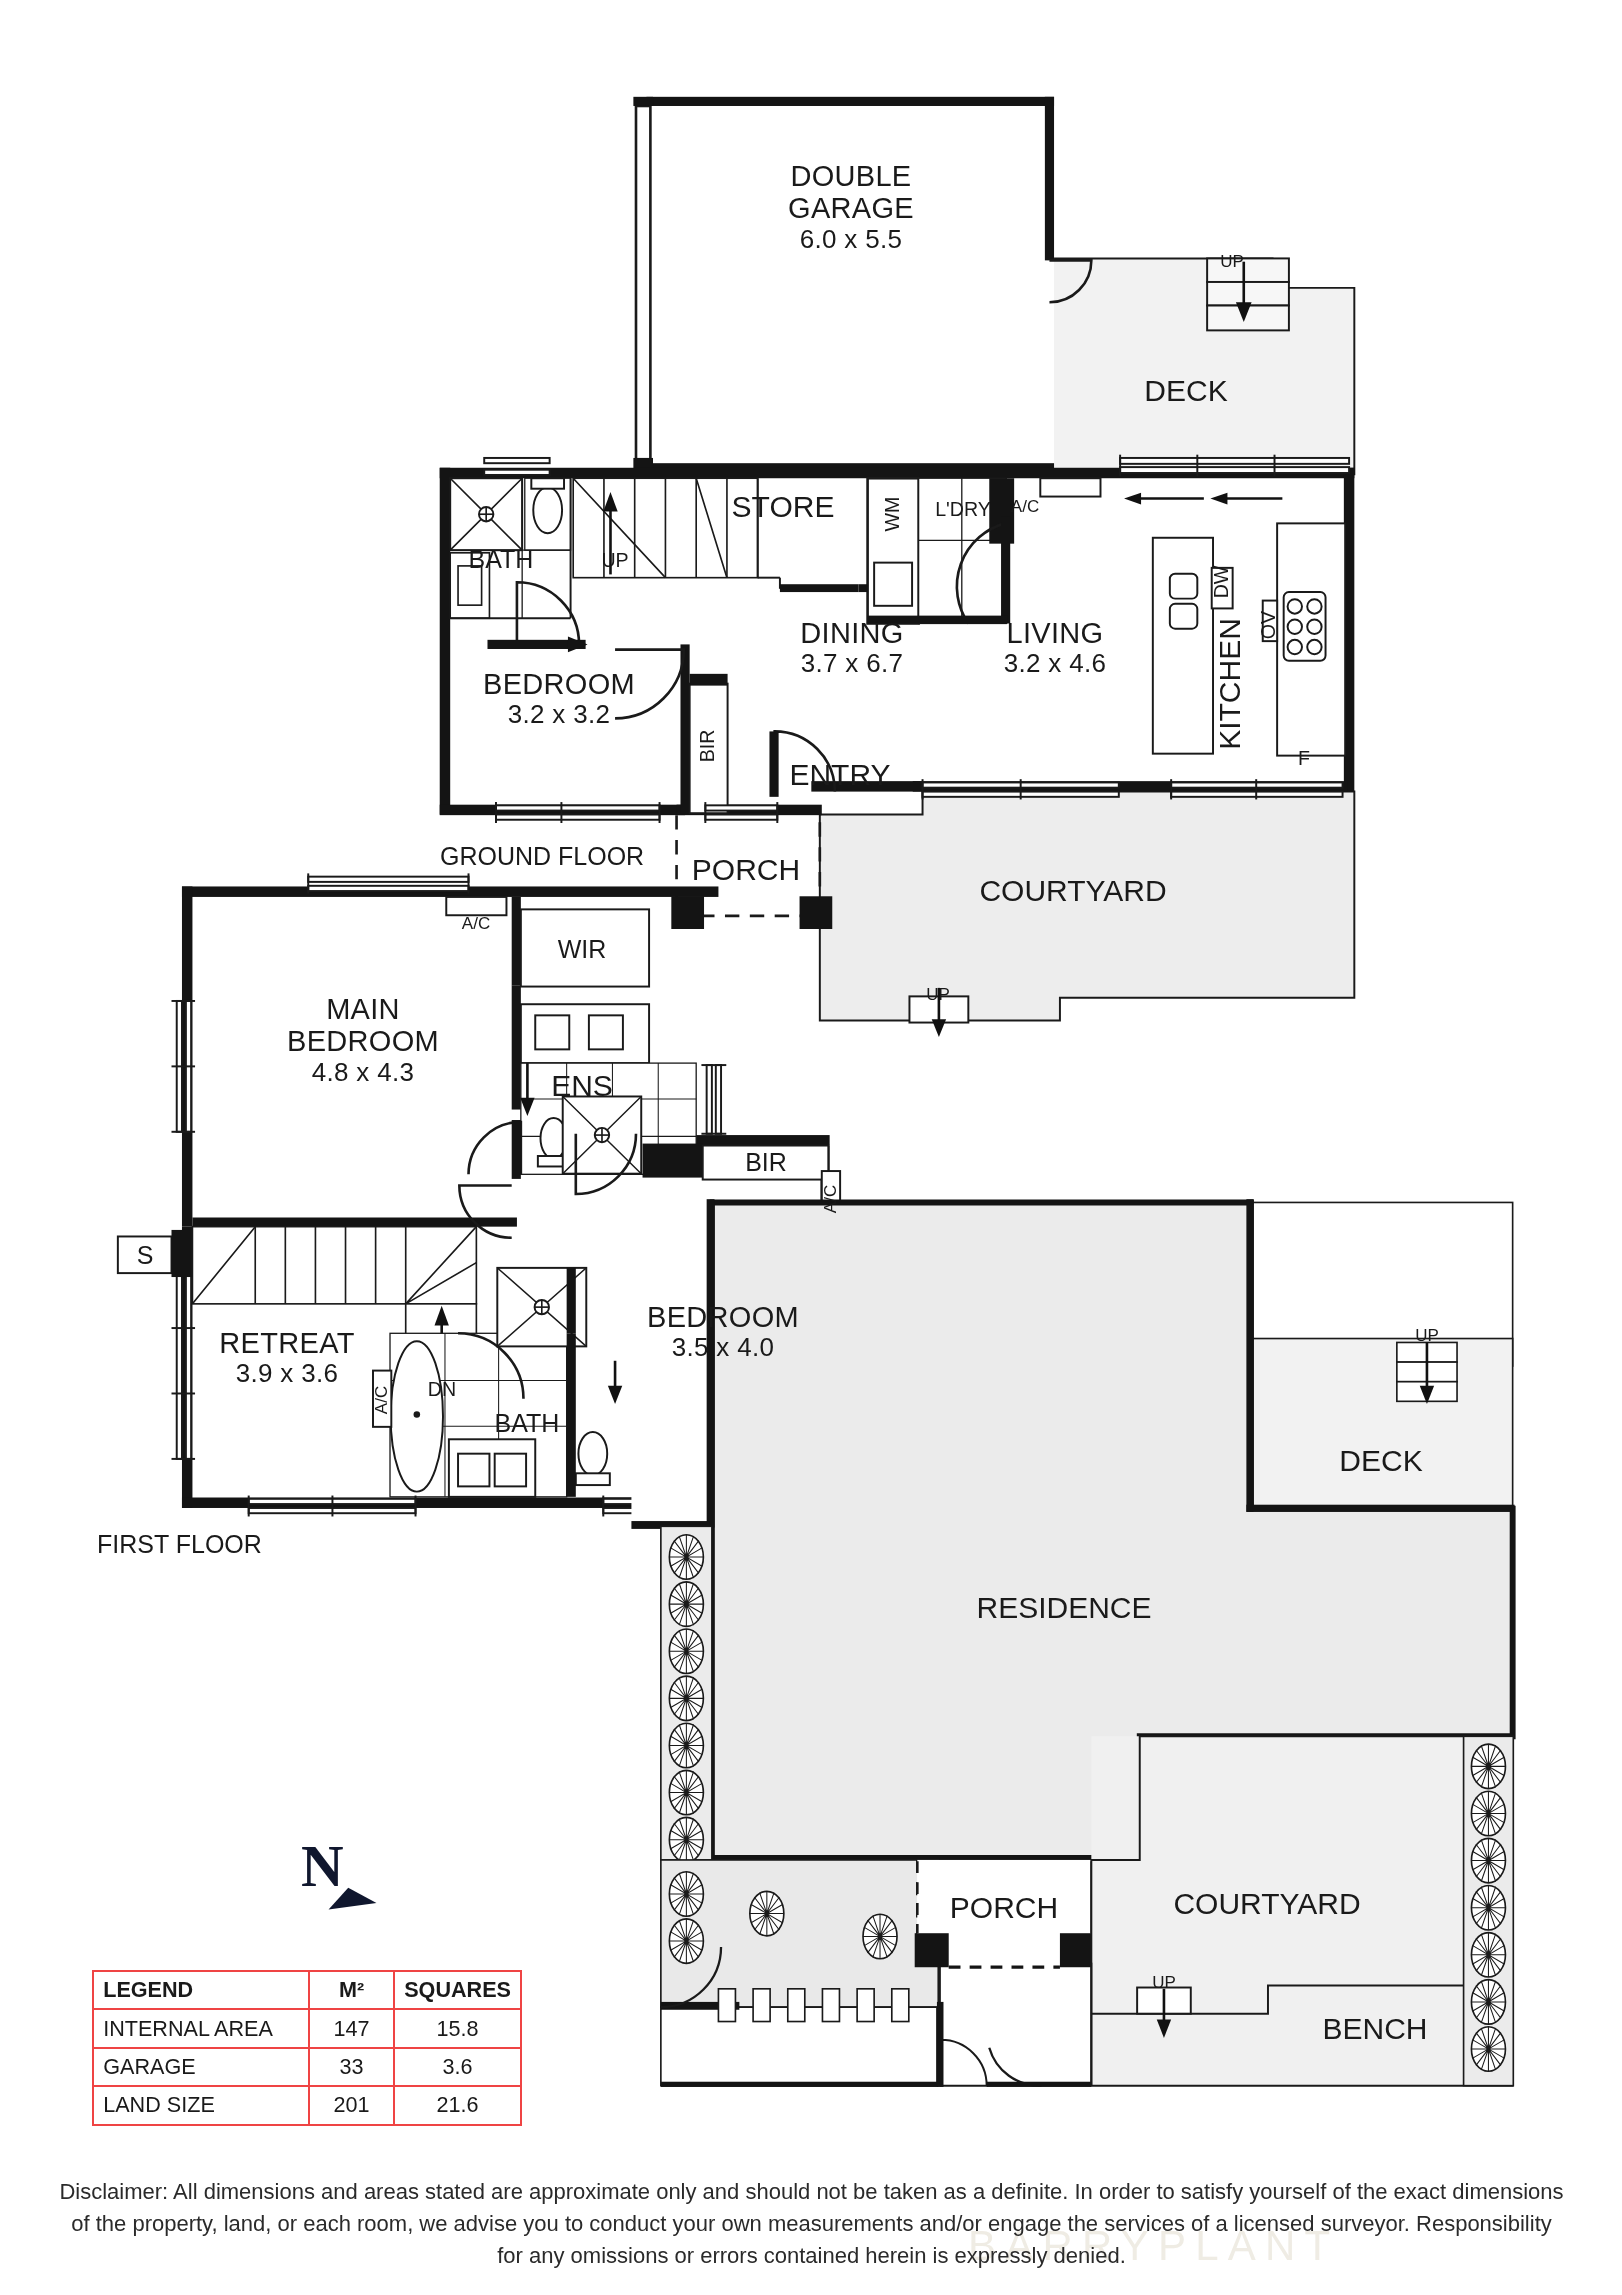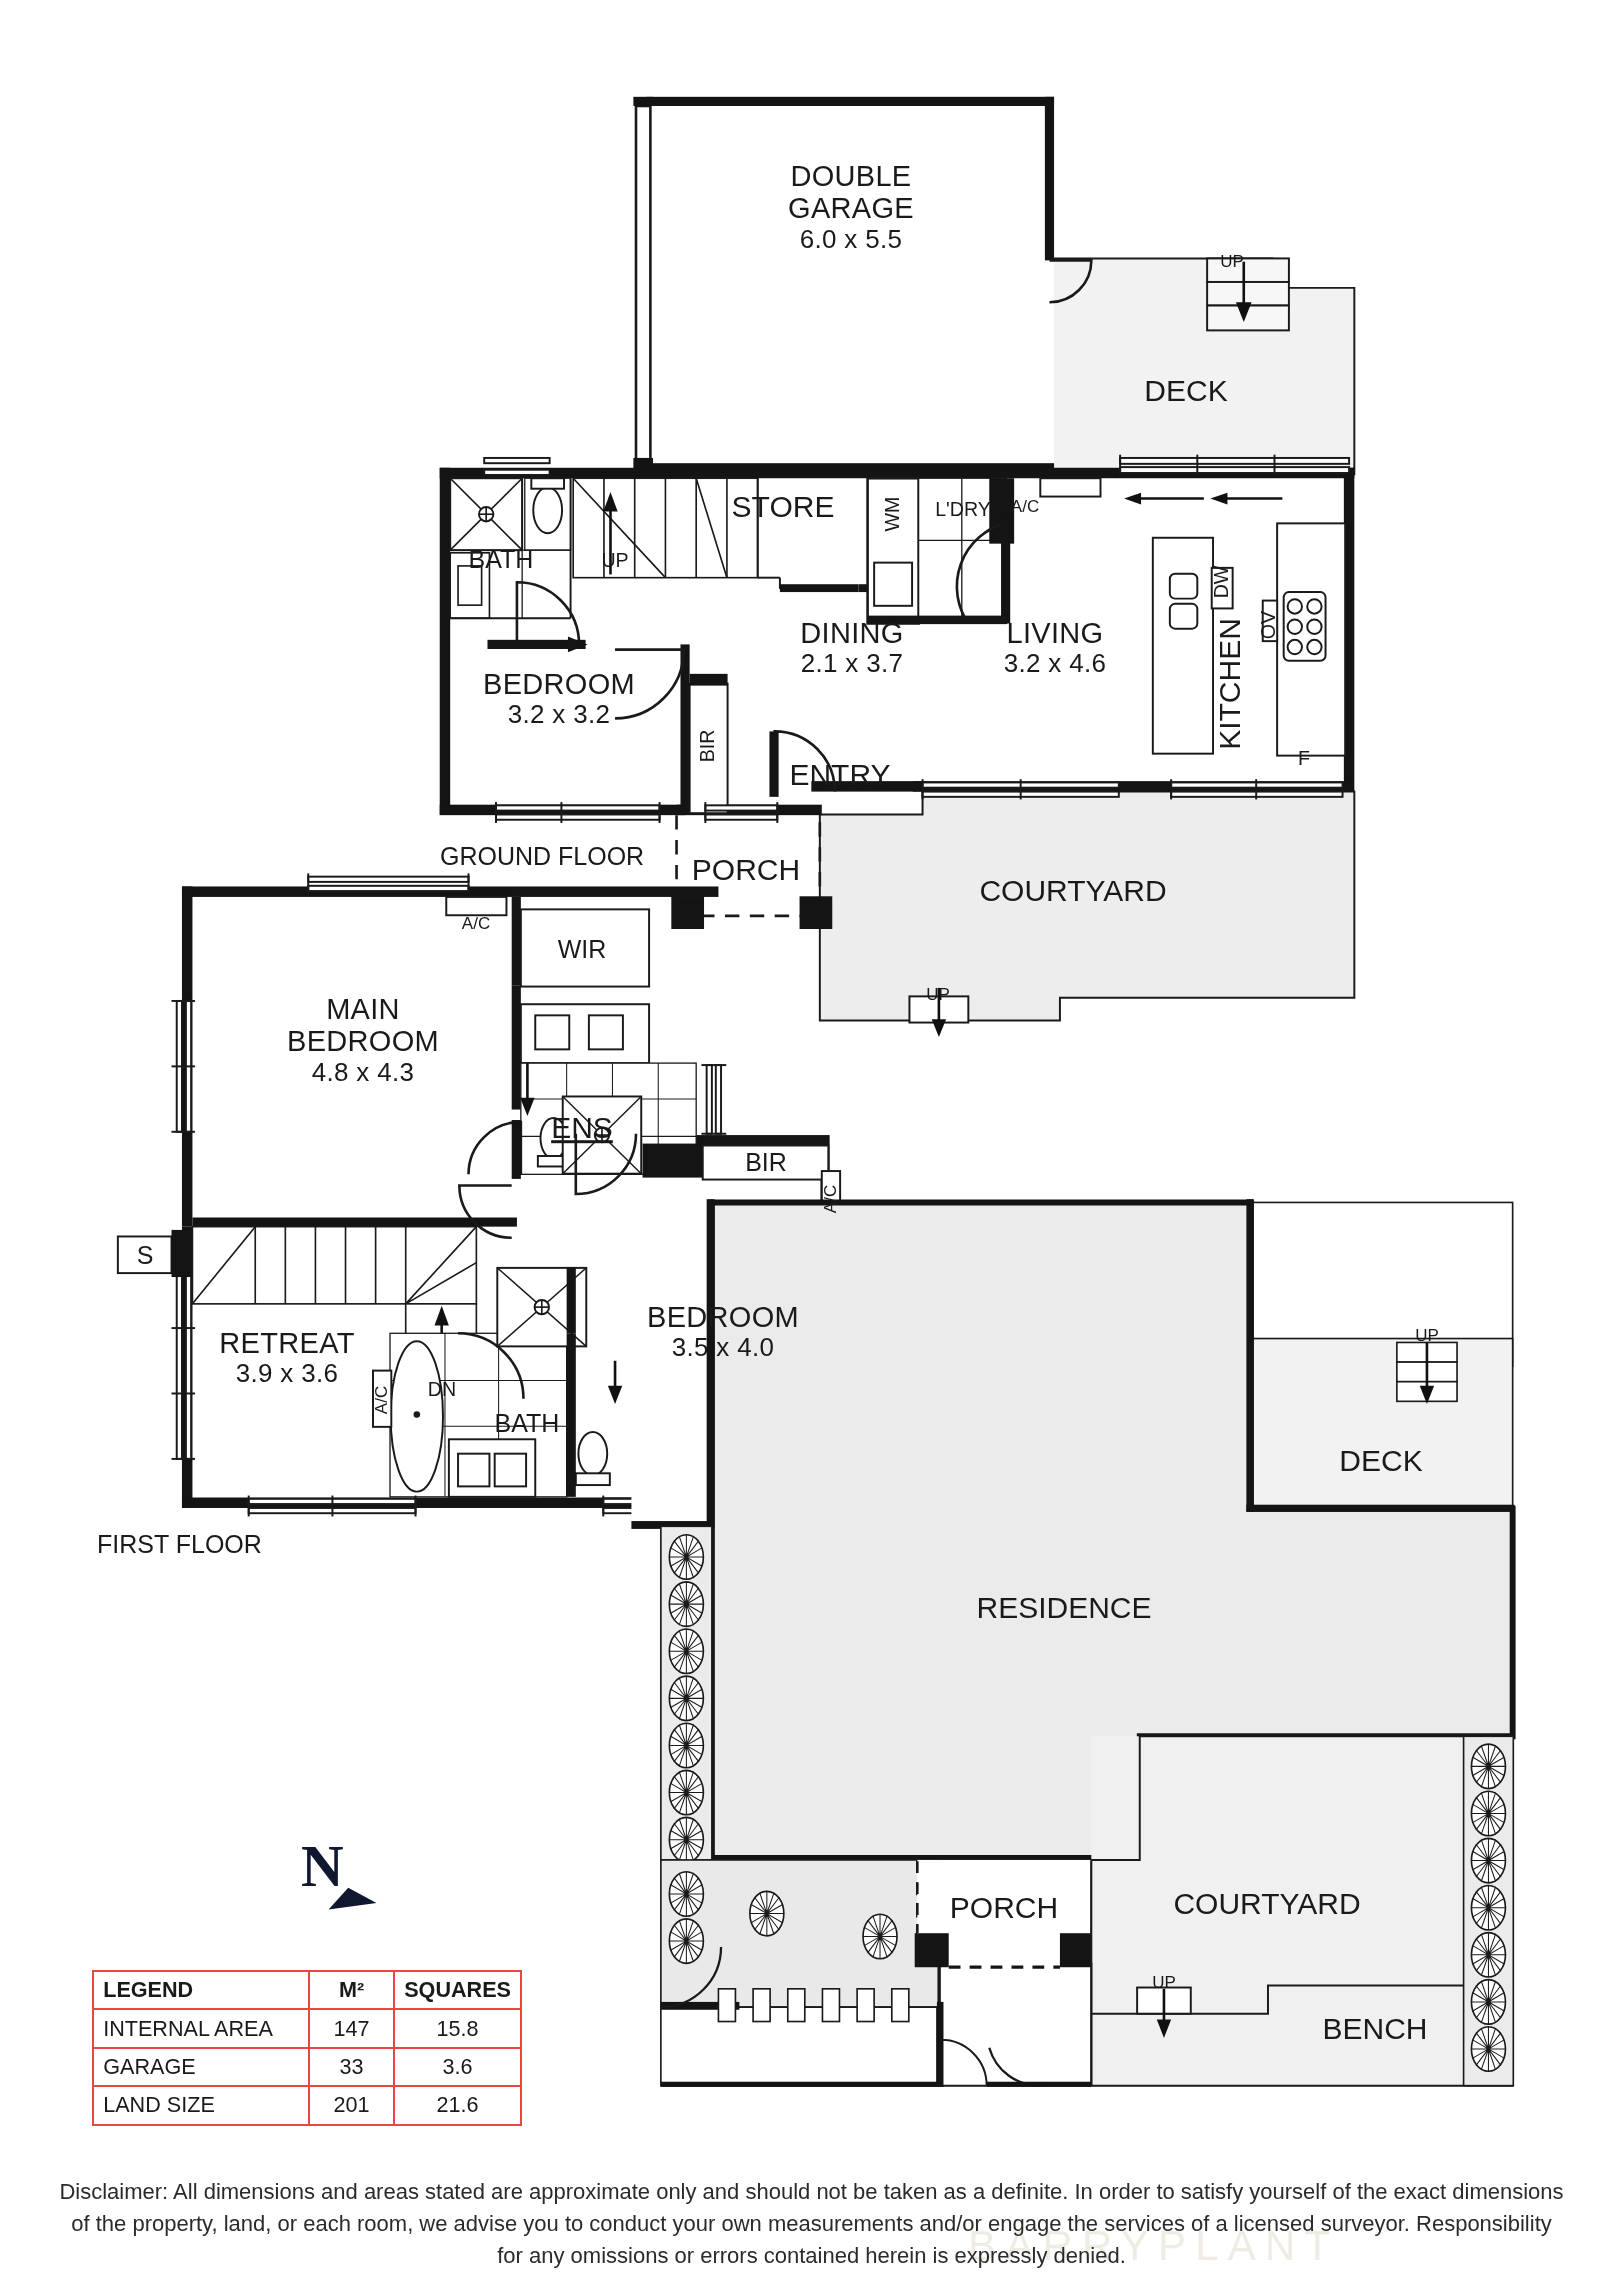--- a/index.html
+++ b/index.html
@@ -679,7 +679,7 @@
 <div class="lbl small" style="left:615px; top:561px;"><span>UP</span></div>
 
 <div class="lbl room" style="left:852px; top:648px;">
-  <span>DINING</span><span class="dim">2.1 x 3.7</span>
+  <span>DINING</span><span class="dim">3.7 x 6.7</span>
 </div>
 <div class="lbl room" style="left:1055px; top:648px;">
   <span>LIVING</span><span class="dim">3.2 x 4.6</span>

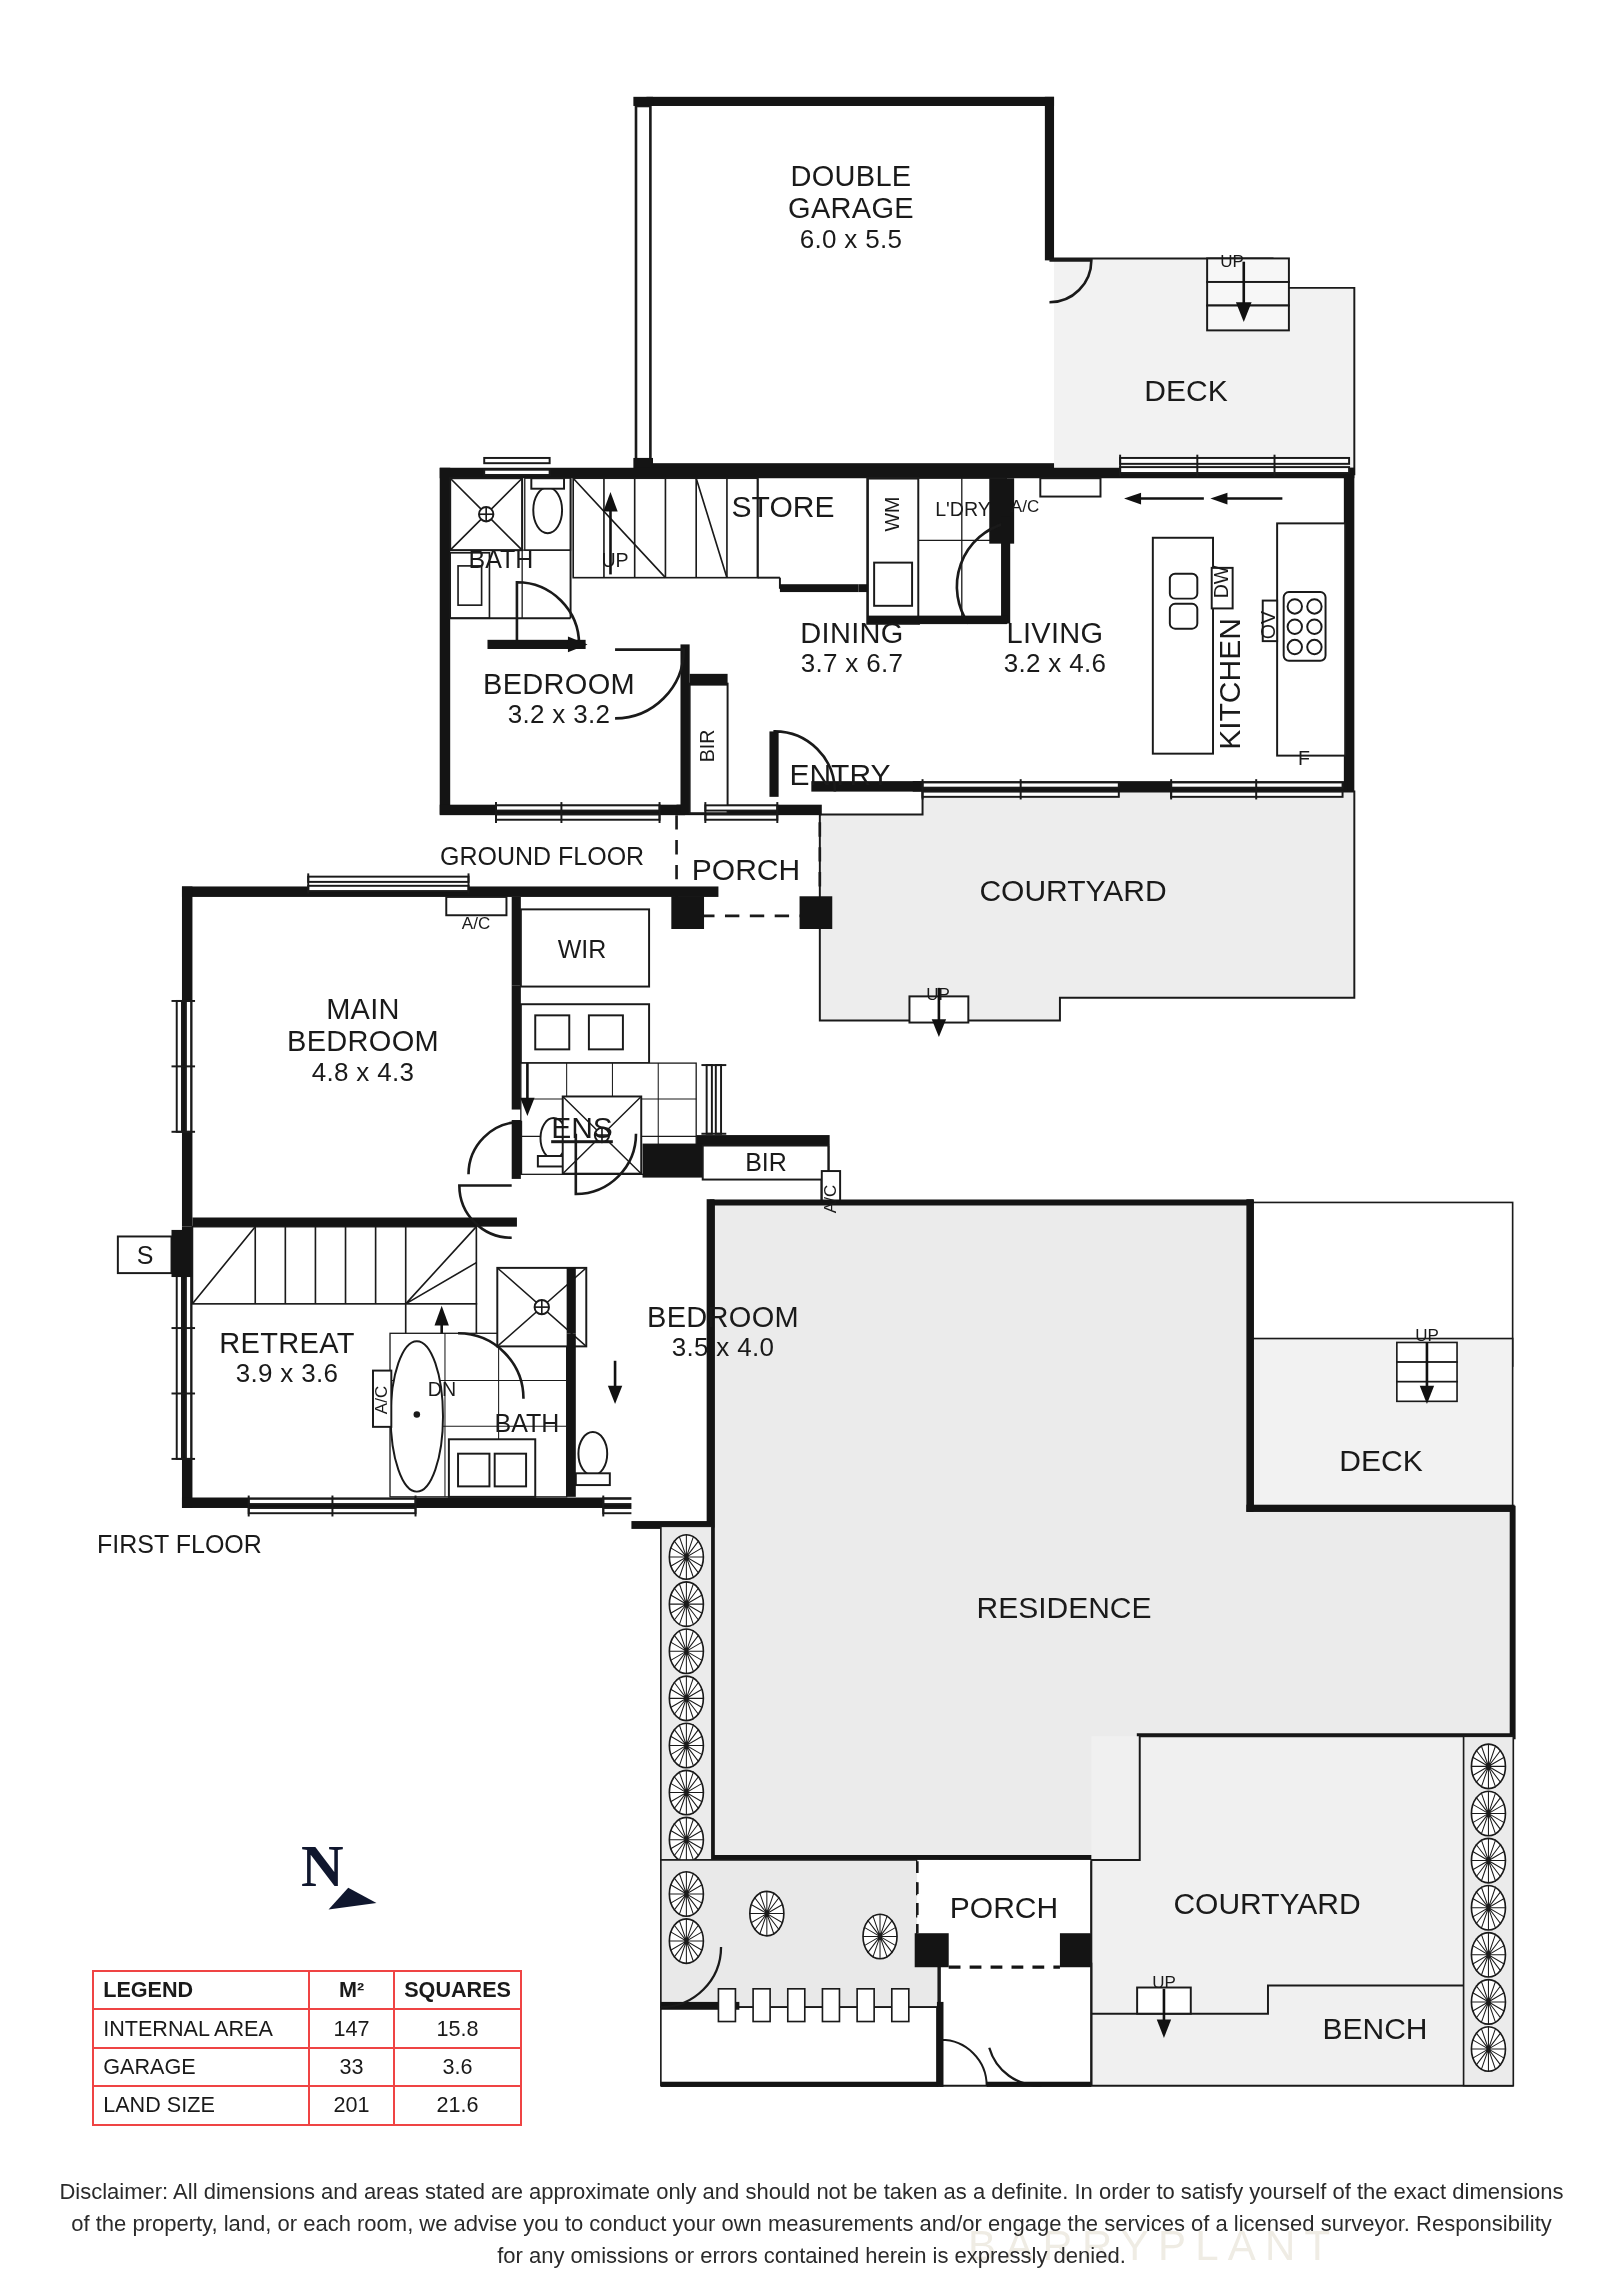--- a/index.html
+++ b/index.html
@@ -708,7 +708,7 @@
 </div>
 <div class="lbl tiny" style="left:476px; top:924px;"><span>A/C</span></div>
 <div class="lbl med" style="left:582px; top:949px;"><span>WIR</span></div>
-<div class="lbl big" style="left:582px; top:1128px;text-decoration:underline;"><span>ENS</span></div>
+<div class="lbl big" style="left:582px; top:1086px;"><span>ENS</span></div>
 <div class="lbl med" style="left:766px; top:1162px;"><span>BIR</span></div>
 <div class="lbl med" style="left:145px; top:1255px;"><span>S</span></div>
 <div class="lbl small" style="left:442px; top:1390px;"><span>DN</span></div>

